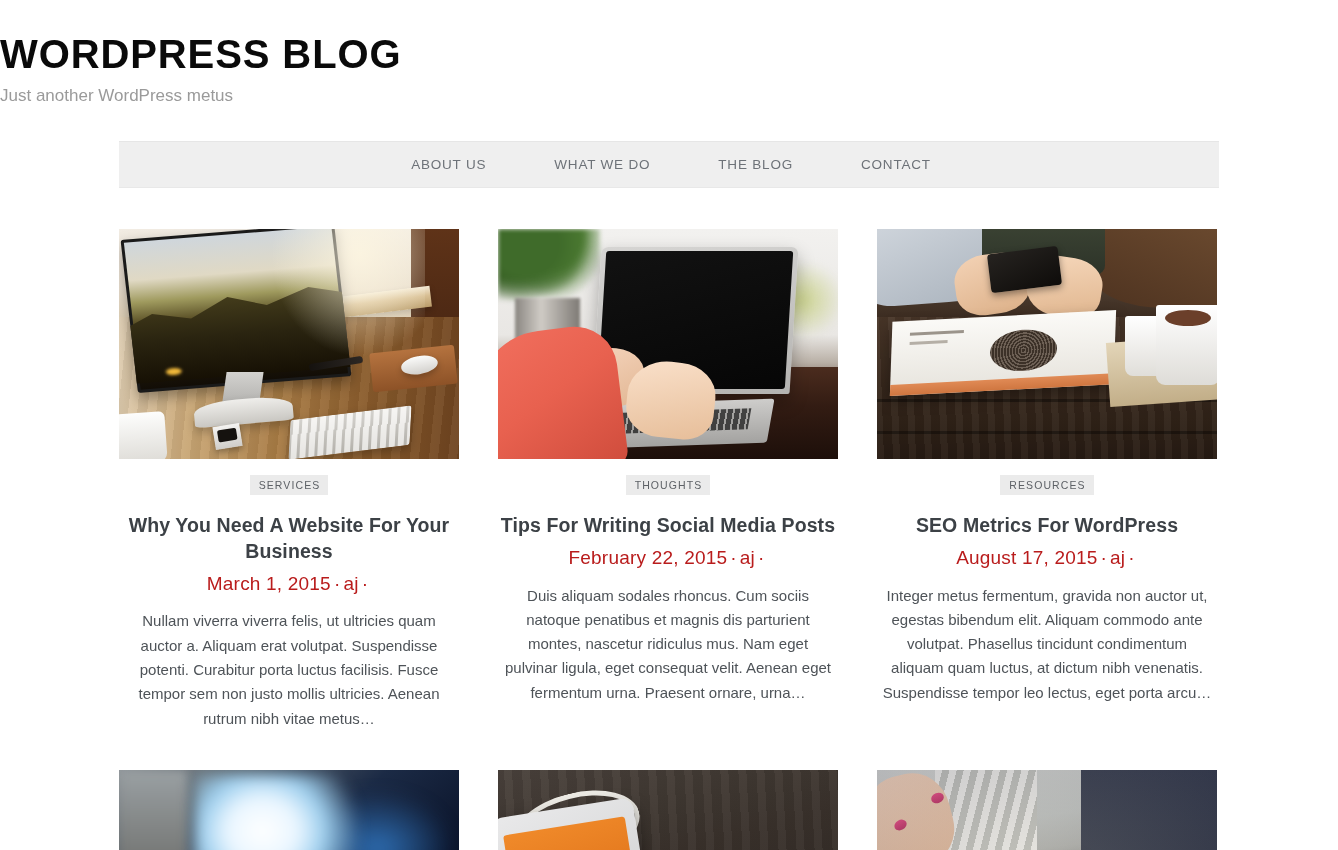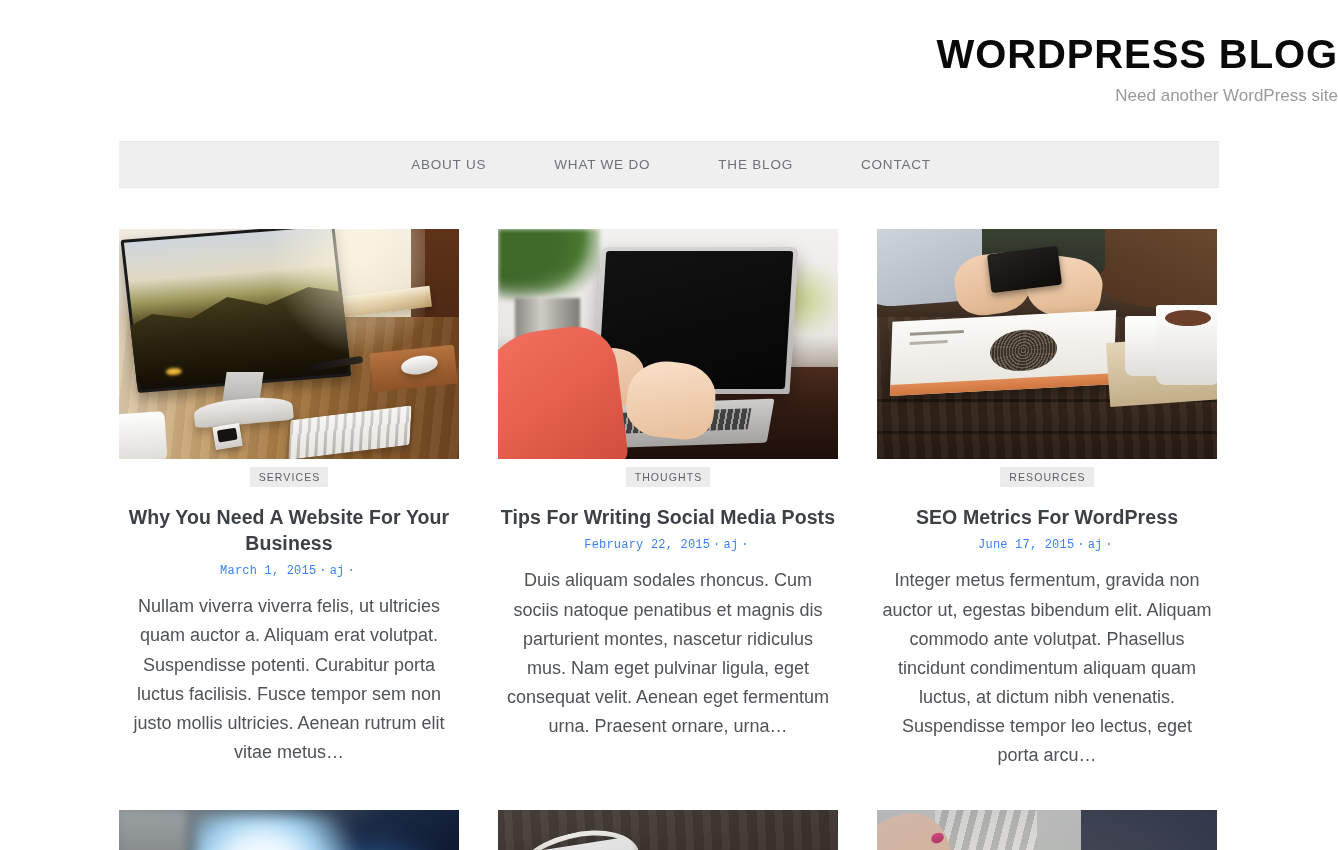--- a/index.html
+++ b/index.html
@@ -25,7 +25,7 @@
 
   
   .site-header {
-    text-align: right;
+    text-align: left;
     padding-top: 31px;
   }
   .site-title {

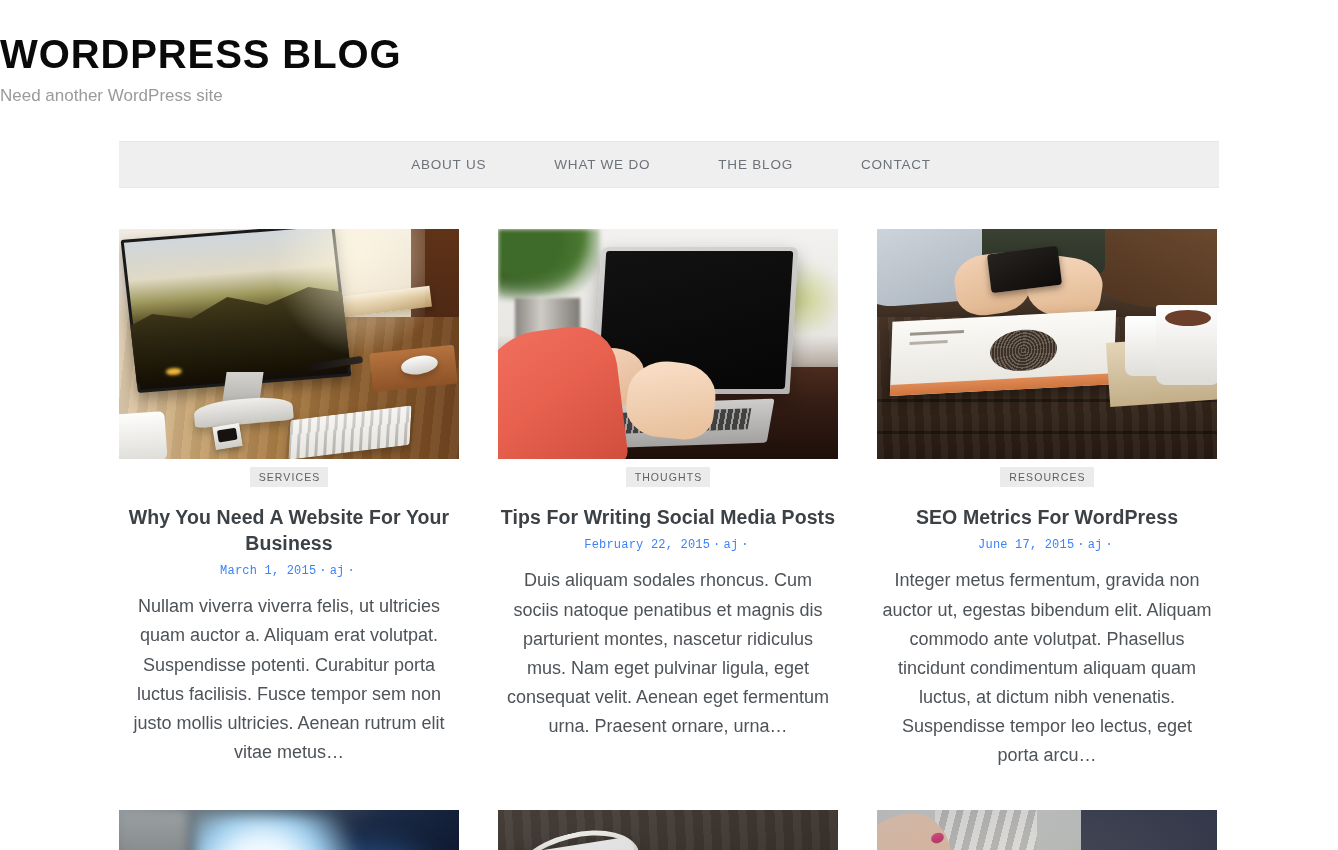--- a/index.html
+++ b/index.html
@@ -578,7 +578,7 @@
 
   <header class="site-header">
     <h1 class="site-title">WORDPRESS BLOG</h1>
-    <p class="site-tagline">Need another WordPress site</p>
+    <p class="site-tagline">Just another WordPress metus</p>
   </header>
 
   <nav class="nav-wrap">

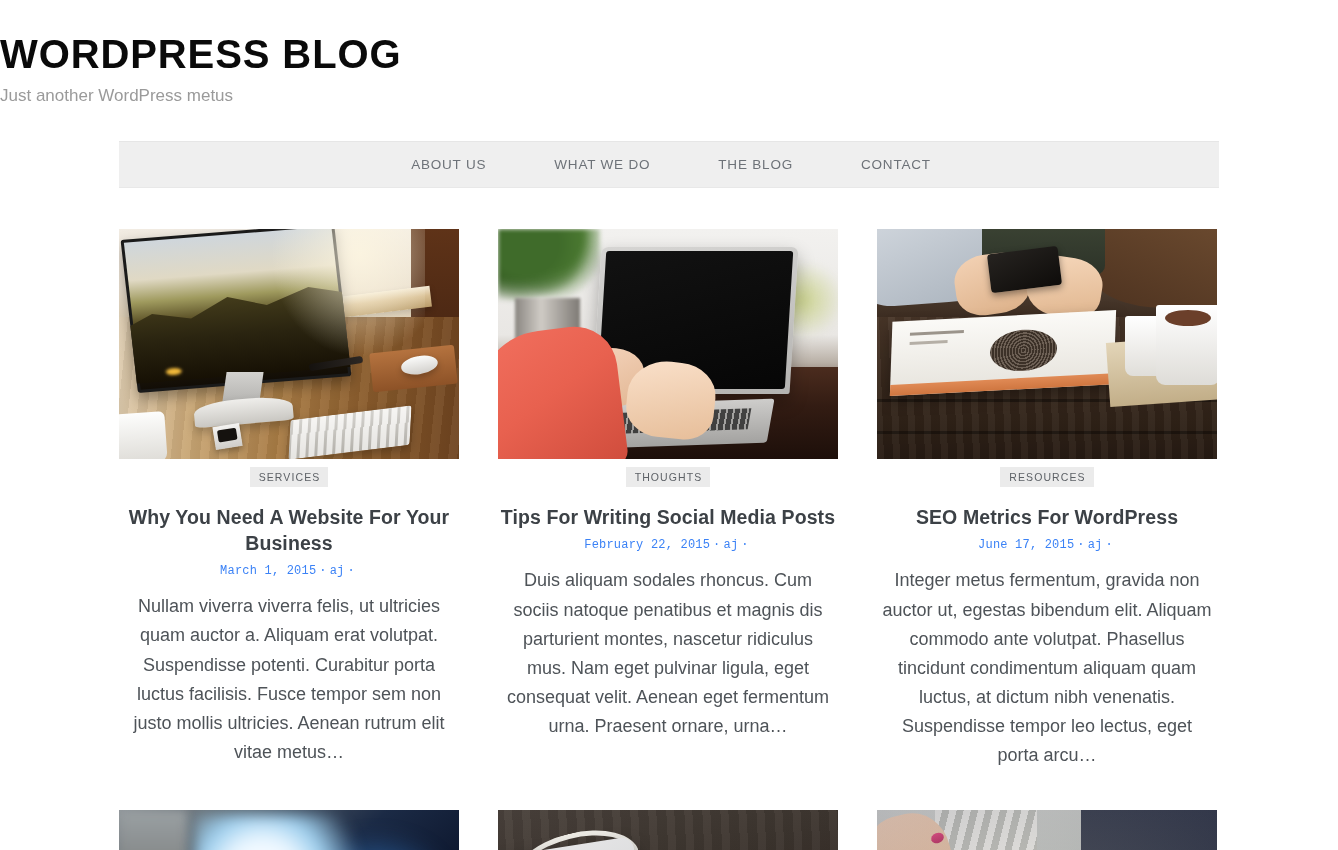--- a/index.html
+++ b/index.html
@@ -106,7 +106,7 @@
 
   .post-body {
     text-align: center;
-    padding-top: 8px;
+    padding-top: 16px;
   }
   .cat-badge {
     display: inline-block;

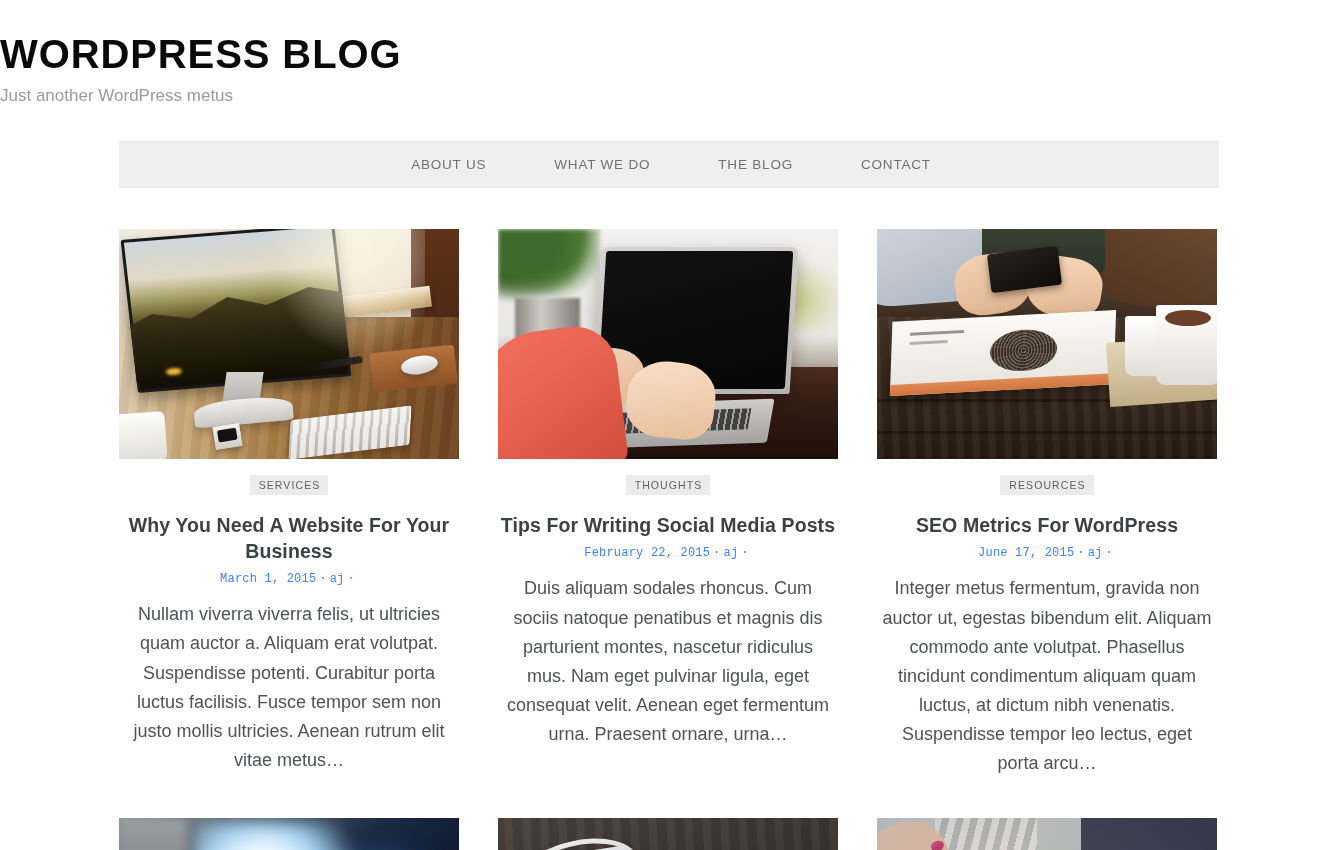--- a/index.html
+++ b/index.html
@@ -131,9 +131,9 @@
     text-align: center;
   }
   .post-meta {
-    font-family: Liberation Mono, monospace;
-    font-size: 12px;
-    color: #3b82f6;
+    font-family: Liberation Sans, sans-serif;
+    font-size: 19px;
+    color: #b91c1c;
     margin-top: 7px;
     line-height: 1.3;
     letter-spacing: 0.2px;

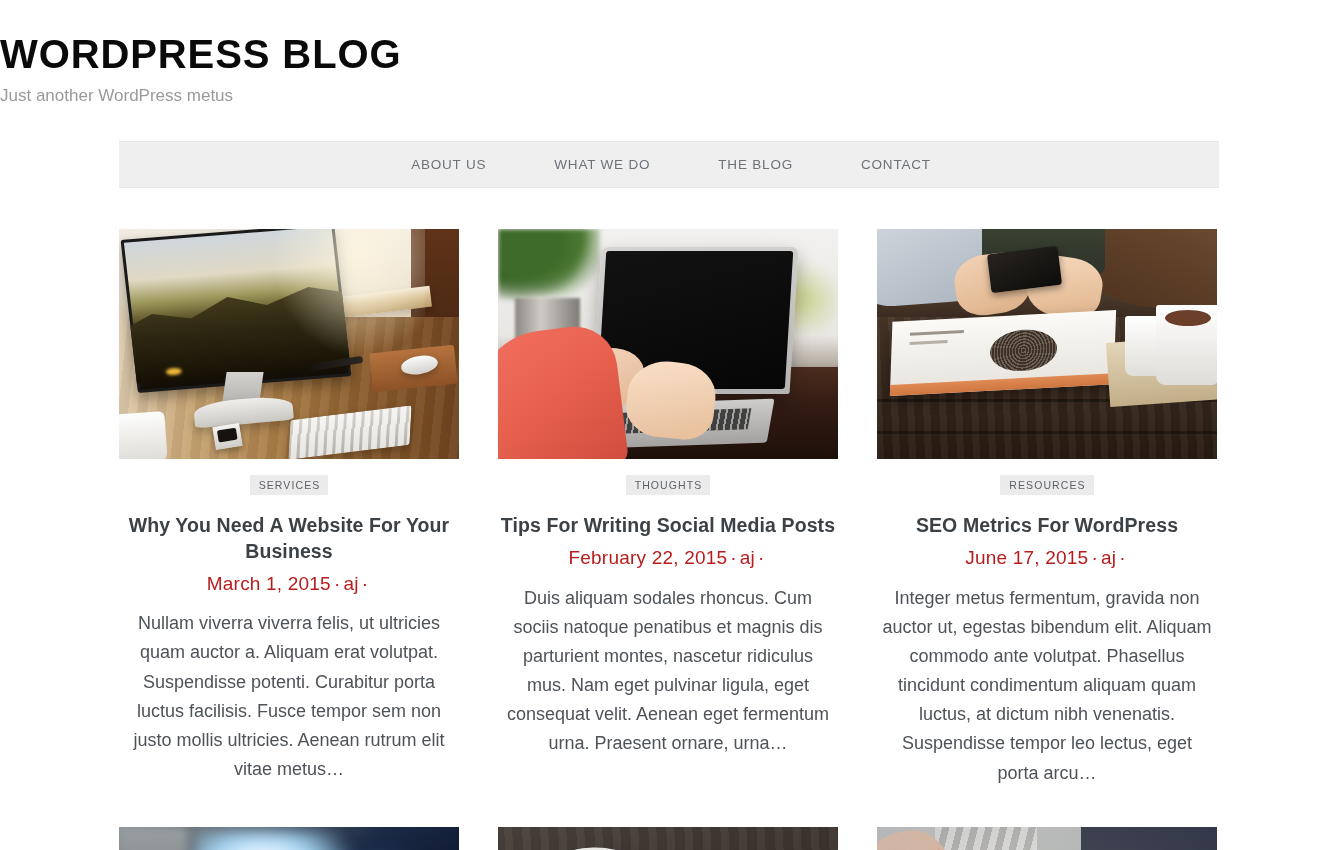--- a/index.html
+++ b/index.html
@@ -682,7 +682,7 @@
         <span class="cat-badge">RESOURCES</span>
         <h2 class="post-title">SEO Metrics For WordPress</h2>
         <div class="post-meta">
-          <span>June 17, 2015</span><span class="sep">·</span><span class="author">aj</span><span class="sep">·</span>
+          <span>August 17, 2015</span><span class="sep">·</span><span class="author">aj</span><span class="sep">·</span>
         </div>
         <p class="post-excerpt">Integer metus fermentum, gravida non auctor ut, egestas bibendum elit. Aliquam commodo ante volutpat. Phasellus tincidunt condimentum aliquam quam luctus, at dictum nibh venenatis. Suspendisse tempor leo lectus, eget porta arcu…</p>
       </div>

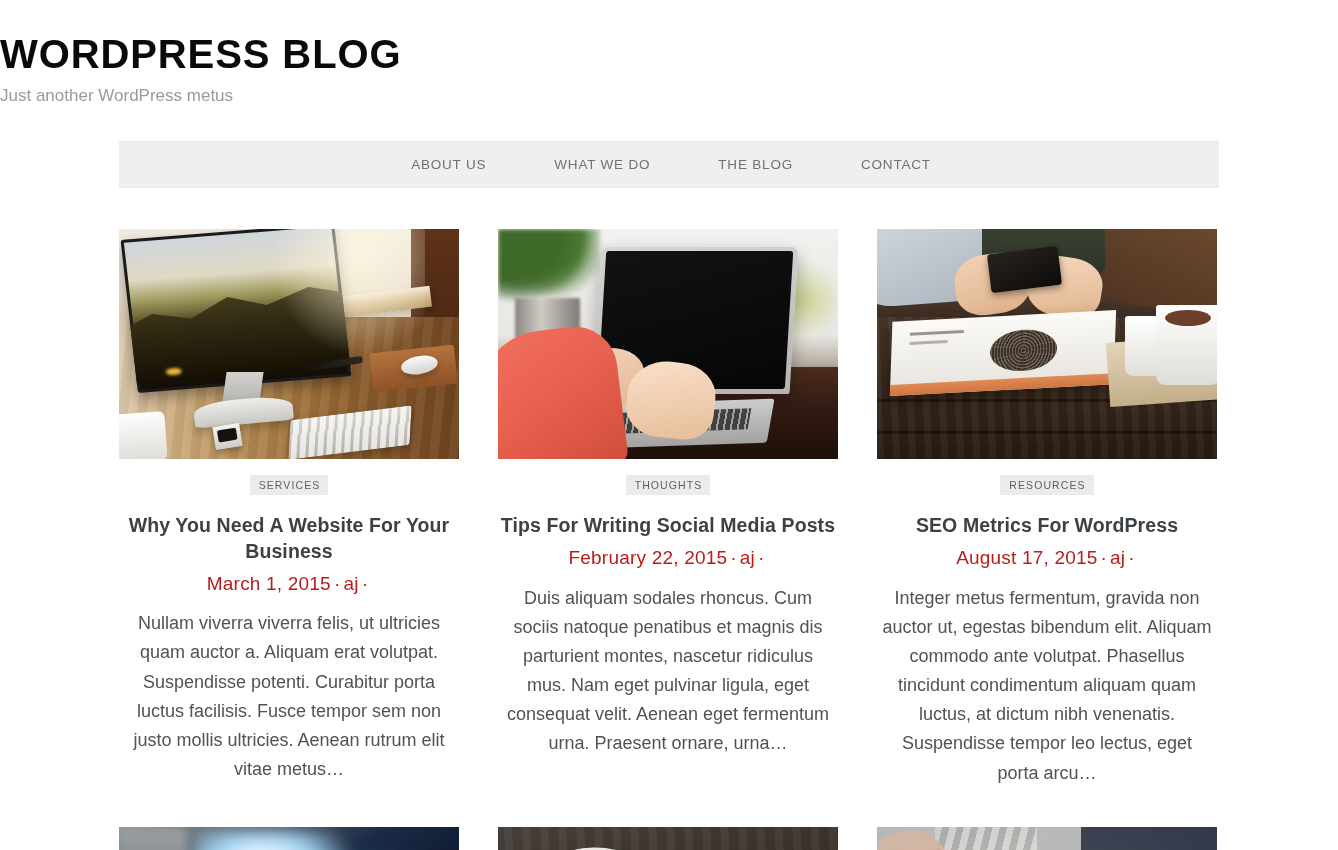--- a/index.html
+++ b/index.html
@@ -142,7 +142,7 @@
   .post-meta .author { cursor: pointer; }
   .post-excerpt {
     font-family: "Liberation Sans", sans-serif;
-    font-size: 18px;
+    font-size: 15px;
     color: #4e5358;
     line-height: 1.62;
     margin: 13px 0 0 0;

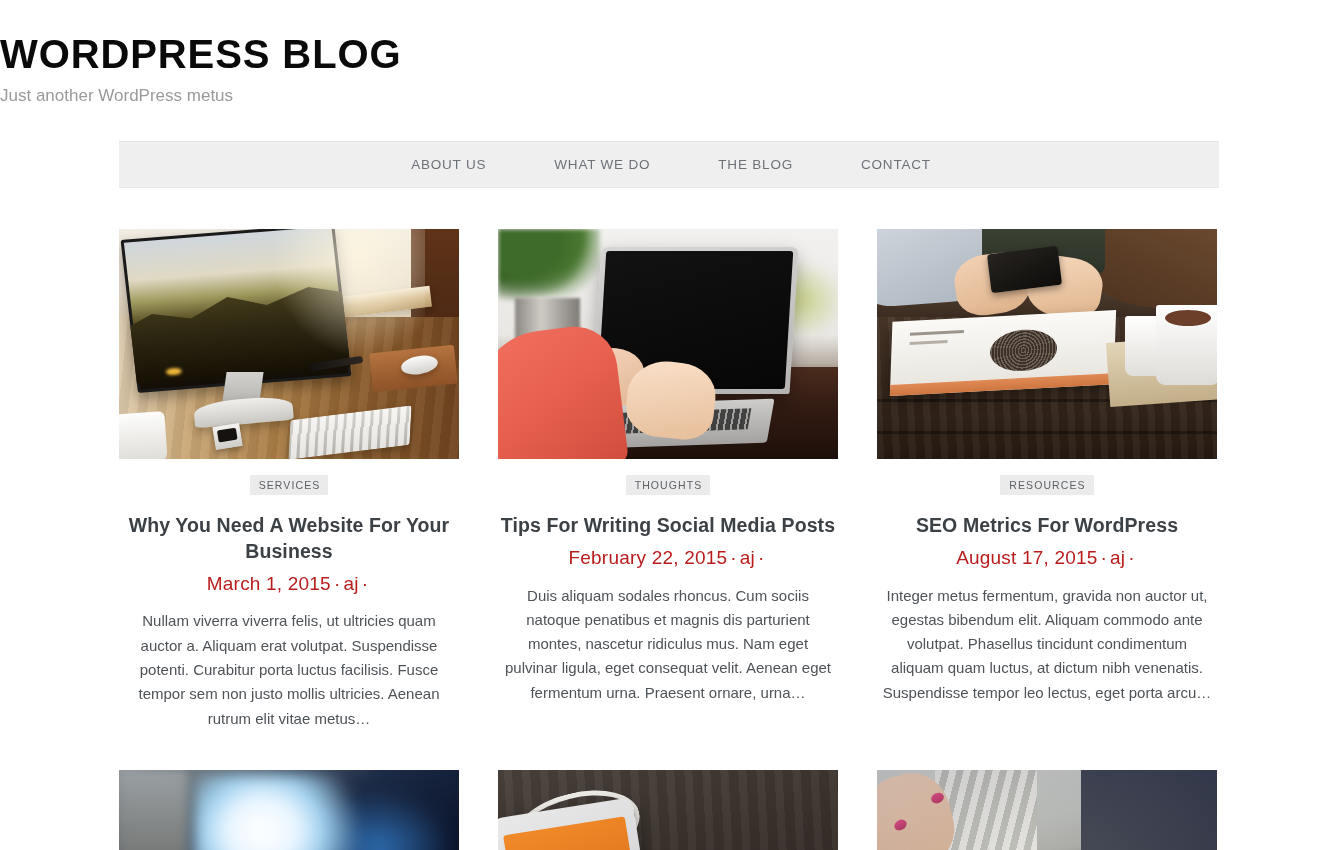--- a/index.html
+++ b/index.html
@@ -622,7 +622,7 @@
         <div class="post-meta">
           <span>March 1, 2015</span><span class="sep">·</span><span class="author">aj</span><span class="sep">·</span>
         </div>
-        <p class="post-excerpt">Nullam viverra viverra felis, ut ultricies quam auctor a. Aliquam erat volutpat. Suspendisse potenti. Curabitur porta luctus facilisis. Fusce tempor sem non justo mollis ultricies. Aenean rutrum elit vitae metus…</p>
+        <p class="post-excerpt">Nullam viverra viverra felis, ut ultricies quam auctor a. Aliquam erat volutpat. Suspendisse potenti. Curabitur porta luctus facilisis. Fusce tempor sem non justo mollis ultricies. Aenean rutrum nibh vitae metus…</p>
       </div>
     </article>
 

